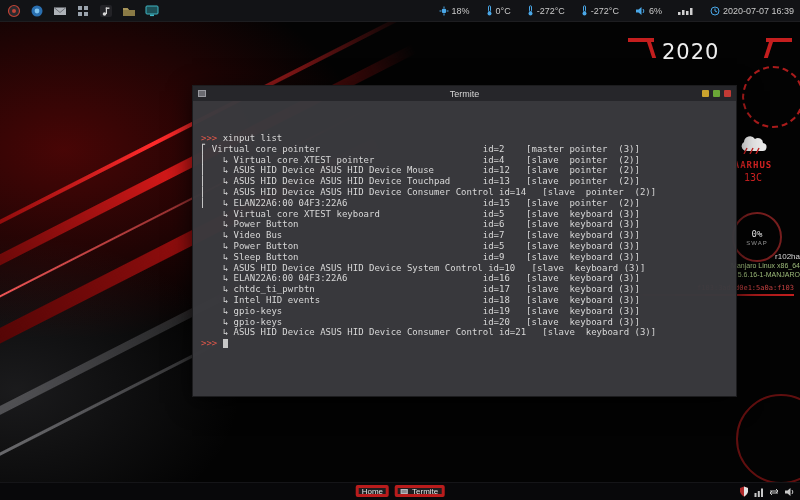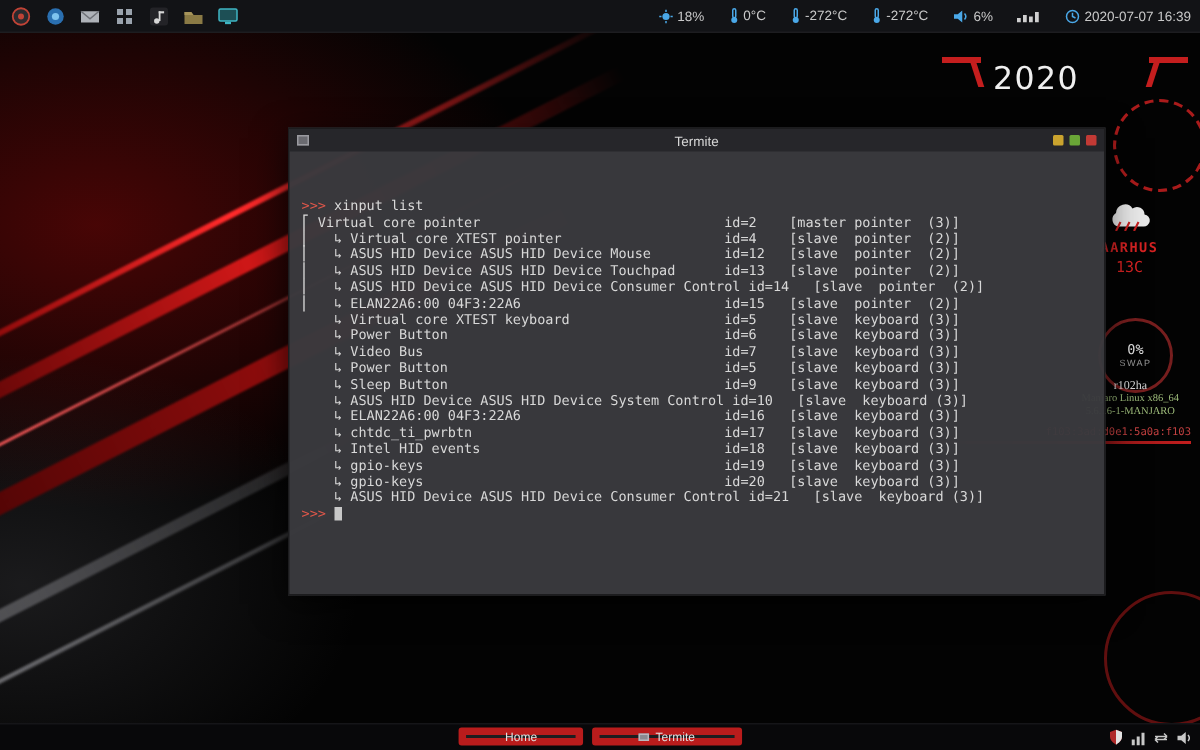--- a/index.html
+++ b/index.html
@@ -23,7 +23,7 @@
   .tb-icons{display:flex;gap:8px;align-items:center;}
   .tb-icon{width:15px;height:15px;display:flex;align-items:center;justify-content:center;cursor:pointer;}
   .tb-status{margin-left:auto;display:flex;gap:16px;align-items:center;color:#c9c9c9;font-size:9px;}
-  .status-item{display:flex;align-items:flex-start;gap:3px;}
+  .status-item{display:flex;align-items:flex-end;gap:3px;}
 
   
   .year-row{position:absolute;left:628px;top:38px;width:164px;display:flex;align-items:flex-start;z-index:3;}

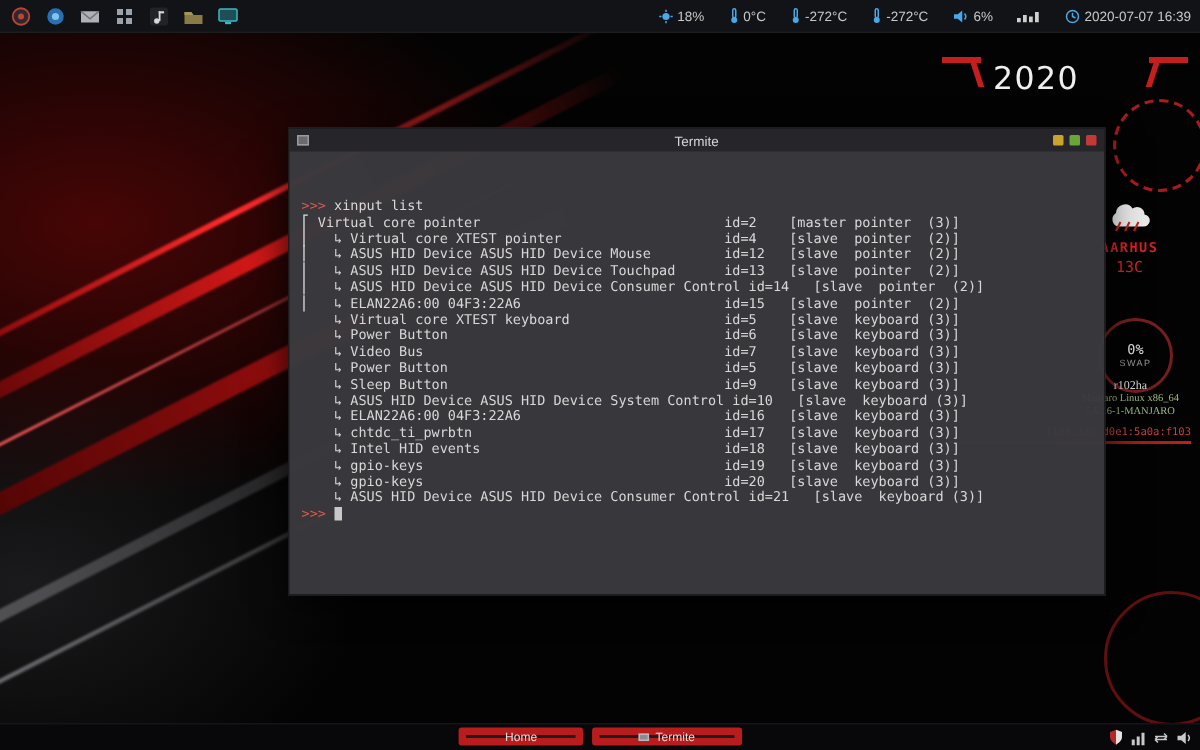--- a/index.html
+++ b/index.html
@@ -44,7 +44,7 @@
   .weather{position:absolute;right:10px;top:128px;width:74px;text-align:center;z-index:3;}
   .w-city{color:#d42222;font-size:9px;font-weight:bold;letter-spacing:1px;margin-top:2px;font-family:"DejaVu Sans Mono",monospace;}
   .w-temp{color:#d42222;font-size:10px;margin-top:2px;font-family:"DejaVu Sans Mono",monospace;}
-  .sysinfo{position:absolute;right:14px;top:252px;text-align:center;z-index:3;line-height:9px;font-family:Liberation Serif, serif;}
+  .sysinfo{position:absolute;right:0;top:252px;text-align:right;z-index:3;line-height:9px;}
   .si-host{color:#d8d8d8;font-size:8px;}
   .si-os,.si-kernel{color:#9dbb7a;font-size:7px;}
   .net{position:absolute;right:6px;top:284px;width:176px;text-align:right;z-index:3;}

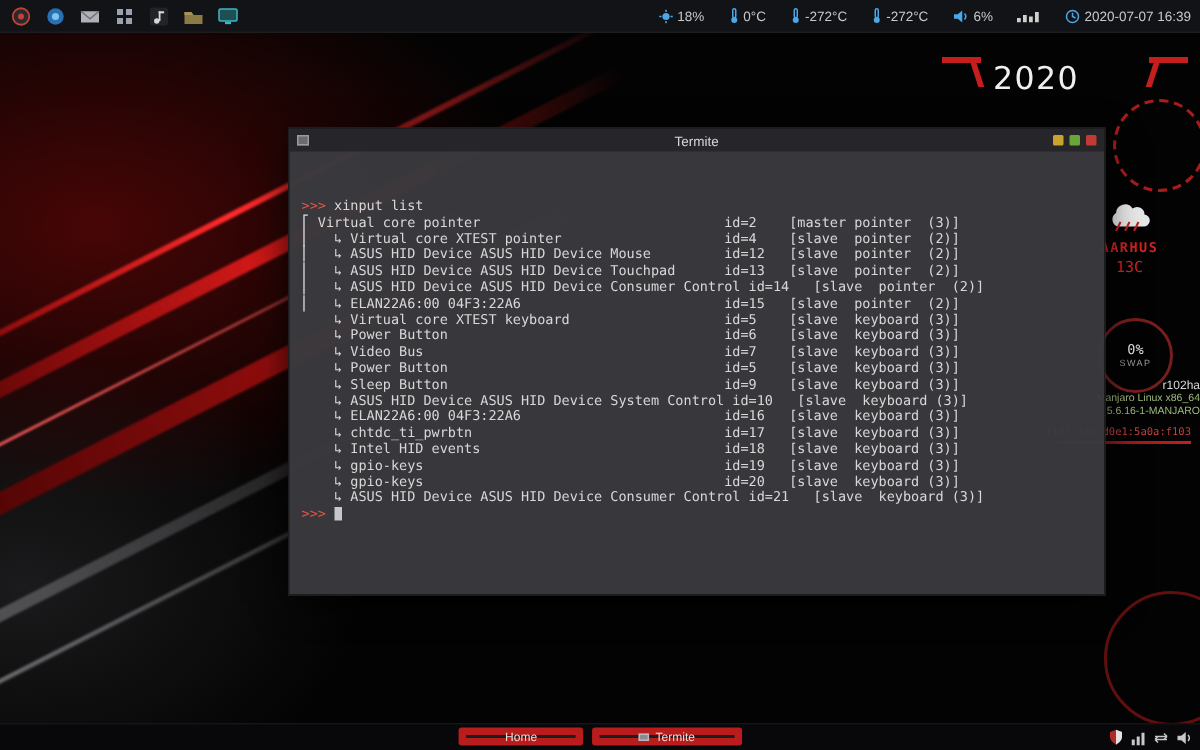--- a/index.html
+++ b/index.html
@@ -69,7 +69,7 @@
   
   .taskbar{position:absolute;bottom:0;left:0;right:0;height:17px;background:#08080a;z-index:10;border-top:1px solid #151518;}
   .task-center{position:absolute;left:50%;top:2px;transform:translateX(-50%);display:flex;gap:6px;}
-  .task-btn{display:flex;align-items:center;gap:4px;background:#1d1d1f;border:5px solid #b91c1c;border-radius:2px;padding:0 26px;font-size:8px;color:#e2e2e2;height:12px;box-sizing:border-box;cursor:pointer;}
+  .task-btn{display:flex;align-items:center;gap:4px;background:#1d1d1f;border:3px solid #b91c1c;border-radius:2px;padding:0 3px;font-size:8px;color:#e2e2e2;height:12px;box-sizing:border-box;cursor:pointer;}
   .task-win-icon{width:7px;height:5px;background:#8a8a90;border:1px solid #b8b8be;box-sizing:border-box;}
   .tray{position:absolute;right:5px;top:3px;display:flex;gap:5px;align-items:center;}
   .tray-icon{cursor:pointer;display:flex;align-items:center;}

